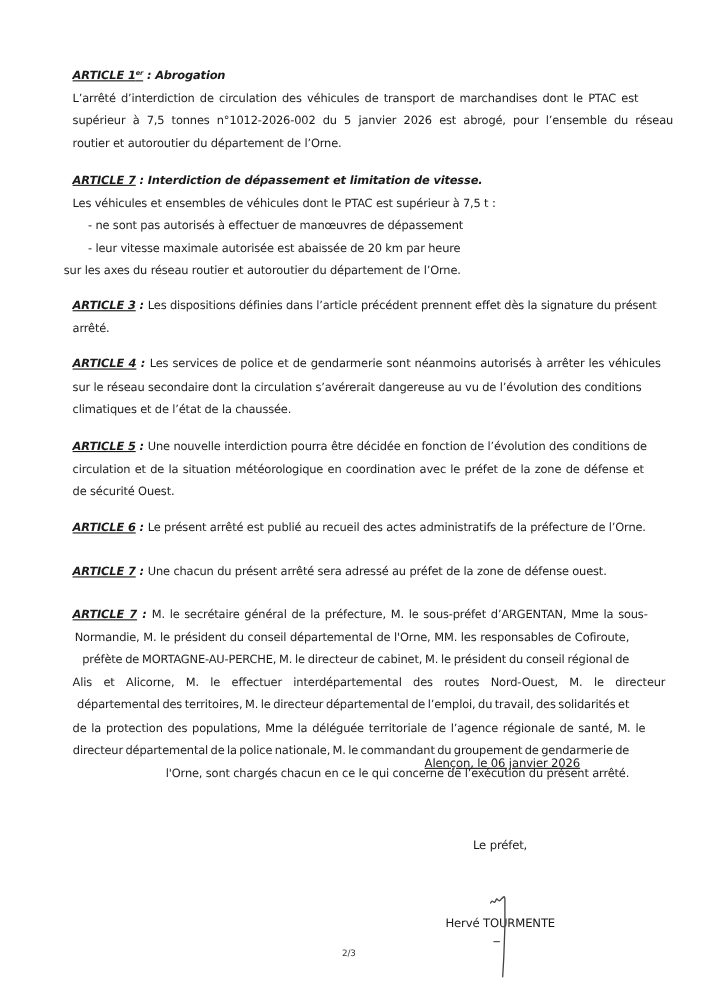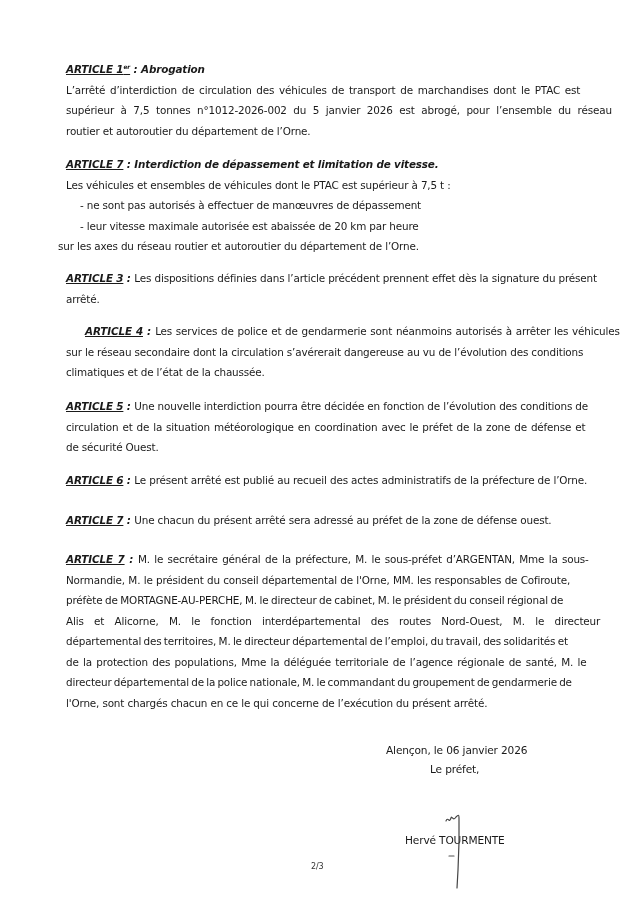--- a/index.html
+++ b/index.html
@@ -45,7 +45,7 @@
   </div>
 
   <div class="article" style="top:321px;">
-    <span class="line" style="word-spacing:0.6px;margin-left:19px;"><span class="hdr"><span class="lbl">ARTICLE 4</span></span><span class="hdr"> : </span><span>Les services de police et de gendarmerie sont néanmoins autorisés à arrêter les véhicules</span></span>
+    <span class="line" style="word-spacing:0.6px;"><span class="hdr"><span class="lbl">ARTICLE 4</span></span><span class="hdr"> : </span><span>Les services de police et de gendarmerie sont néanmoins autorisés à arrêter les véhicules</span></span>
     <span class="line">sur le réseau secondaire dont la circulation s’avérerait dangereuse au vu de l’évolution des conditions</span>
     <span class="line">climatiques et de l’état de la chaussée.</span>
   </div>

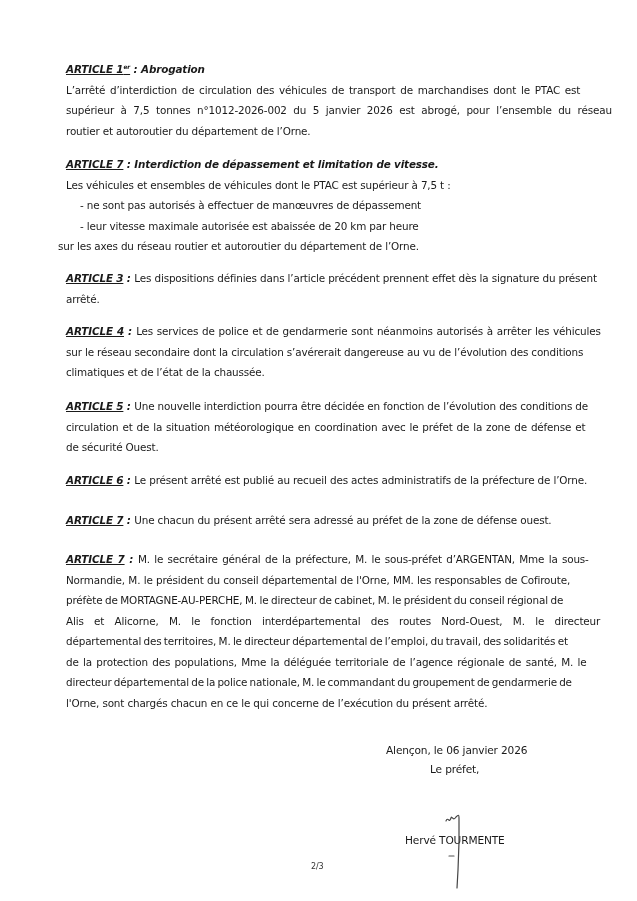--- a/index.html
+++ b/index.html
@@ -64,7 +64,7 @@
     <span class="line"><span class="hdr"><span class="lbl">ARTICLE 7</span></span><span class="hdr"> : </span><span>Une chacun du présent arrêté sera adressé au préfet de la zone de défense ouest.</span></span>
   </div>
 
-  <div class="article" style="top:549px;">
+  <div class="article" style="top:549px;text-align:right;">
     <span class="line" style="word-spacing:1.2px;"><span class="hdr"><span class="lbl">ARTICLE 7</span></span><span class="hdr"> : </span><span>M. le secrétaire général de la préfecture, M. le sous-préfet d’ARGENTAN, Mme la sous-</span></span>
     <span class="line" style="word-spacing:0.2px;">Normandie, M. le président du conseil départemental de l'Orne, MM. les responsables de Cofiroute,</span>
     <span class="line" style="word-spacing:-0.6px;">préfète de MORTAGNE-AU-PERCHE, M. le directeur de cabinet, M. le président du conseil régional de</span>

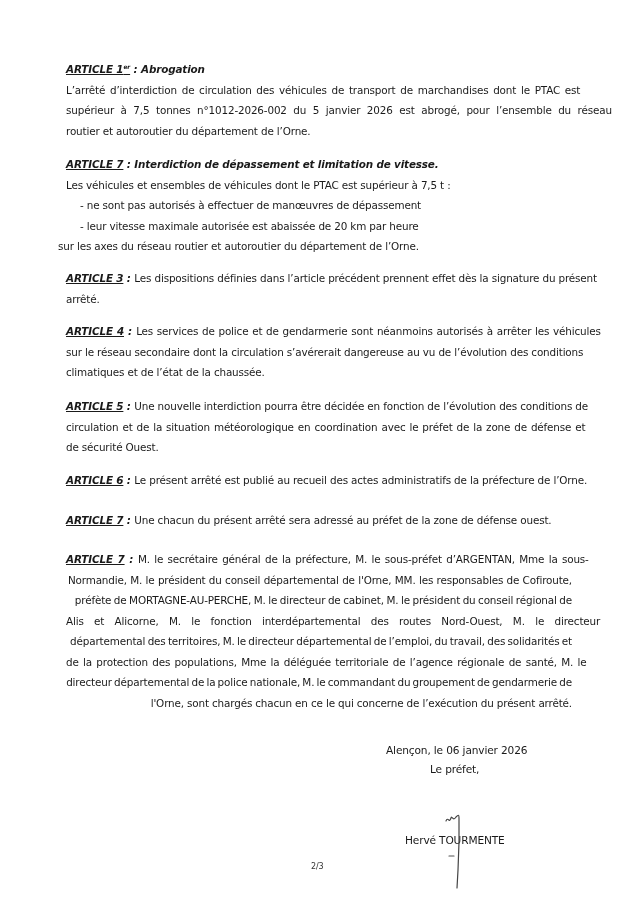--- a/index.html
+++ b/index.html
@@ -68,7 +68,7 @@
     <span class="line" style="word-spacing:1.2px;"><span class="hdr"><span class="lbl">ARTICLE 7</span></span><span class="hdr"> : </span><span>M. le secrétaire général de la préfecture, M. le sous-préfet d’ARGENTAN, Mme la sous-</span></span>
     <span class="line" style="word-spacing:0.2px;">Normandie, M. le président du conseil départemental de l'Orne, MM. les responsables de Cofiroute,</span>
     <span class="line" style="word-spacing:-0.6px;">préfète de MORTAGNE-AU-PERCHE, M. le directeur de cabinet, M. le président du conseil régional de</span>
-    <span class="line" style="word-spacing:7.2px;">Alis et Alicorne, M. le fonction interdépartemental des routes Nord-Ouest, M. le directeur</span>
+    <span class="line" style="word-spacing:7.2px;">Alis et Alicorne, M. le effectuer interdépartemental des routes Nord-Ouest, M. le directeur</span>
     <span class="line" style="word-spacing:-0.8px;">départemental des territoires, M. le directeur départemental de l’emploi, du travail, des solidarités et</span>
     <span class="line" style="word-spacing:1.2px;">de la protection des populations, Mme la déléguée territoriale de l’agence régionale de santé, M. le</span>
     <span class="line" style="word-spacing:-0.9px;">directeur départemental de la police nationale, M. le commandant du groupement de gendarmerie de</span>

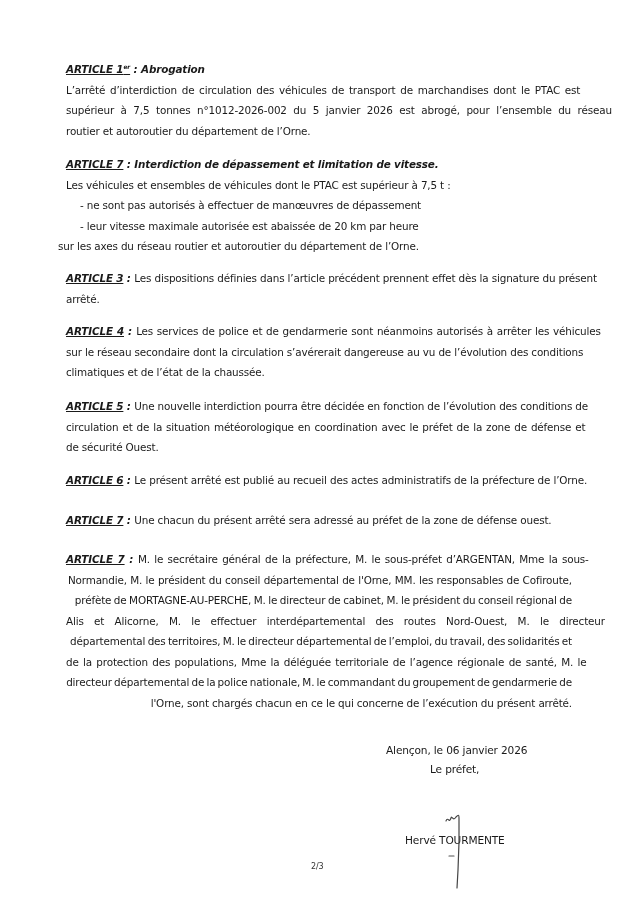--- a/index.html
+++ b/index.html
@@ -75,7 +75,7 @@
     <span class="line">l'Orne, sont chargés chacun en ce le qui concerne de l’exécution du présent arrêté.</span>
   </div>
 
-  <div class="sig" style="left:386px; top:744px;">Alençon, le 06 janvier 2026</div>
+  <div class="sig" style="left:386px; top:688px;text-decoration:underline;">Alençon, le 06 janvier 2026</div>
   <div class="sig" style="left:430px; top:763px;">Le préfet,</div>
   <div class="sig" style="left:405px; top:834px;">Hervé TOURMENTE</div>
 

